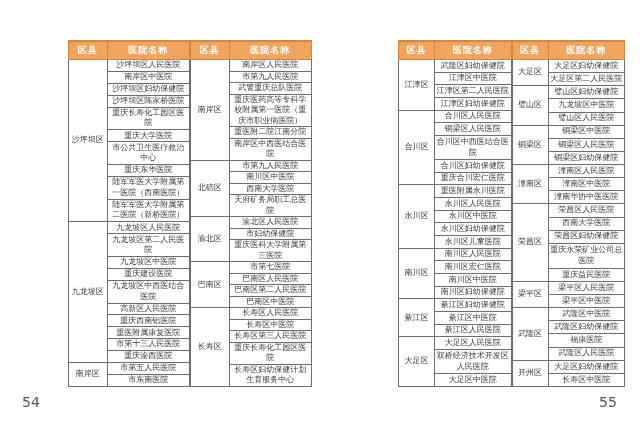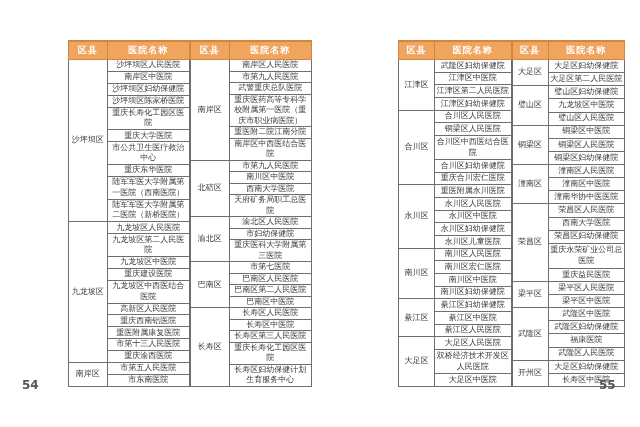--- a/index.html
+++ b/index.html
@@ -31,9 +31,8 @@
   col.c-district{width:32%;}
   col.c-hospital{width:68%;}
   .page-num{
-    position:absolute;top:378px;font-size:12px;
+    position:absolute;top:394px;font-size:14px;
     color:var(--page-number-color,#555555);
-    font-weight:bold;
   }
   .page-num-left{left:22px;}
   .page-num-right{left:599px;}

